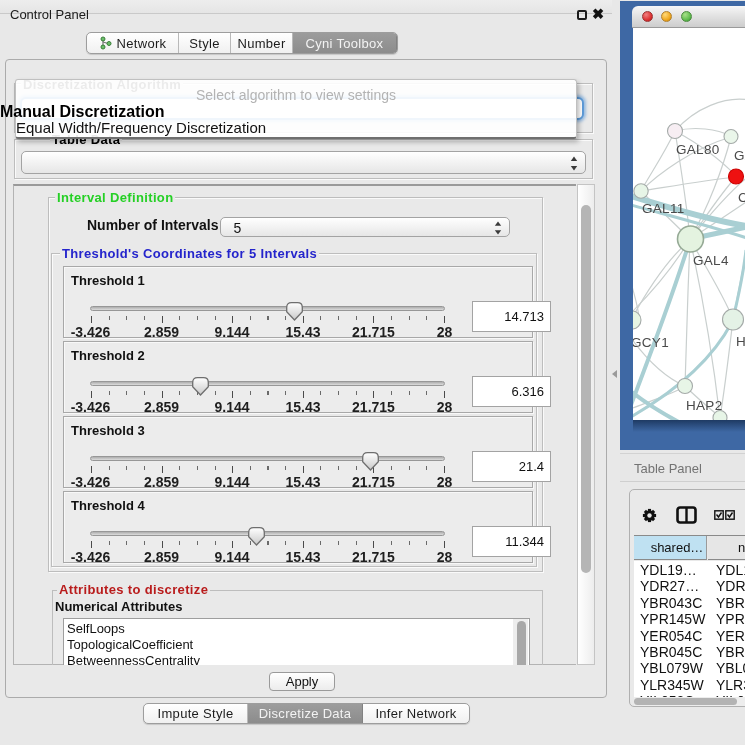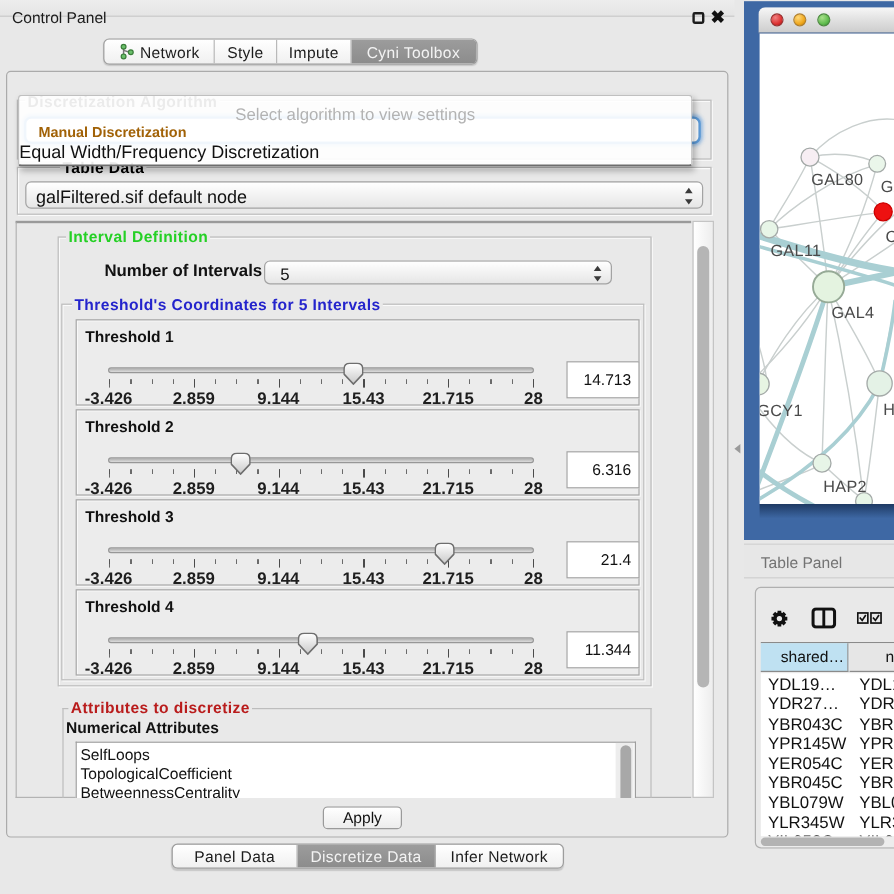--- a/index.html
+++ b/index.html
@@ -87,7 +87,7 @@
         <circle cx="4" cy="11" r="2" fill="#6abf69" stroke="#3a7d3a"></circle>
       </svg>Network</div>
   <div class="seg" style="width:52px;">Style</div>
-  <div class="seg" style="width:62px;">Impute</div>
+  <div class="seg" style="width:62px;">Number</div>
   <div class="seg dark" style="width:104px;">Cyni Toolbox</div>
 </div>
 

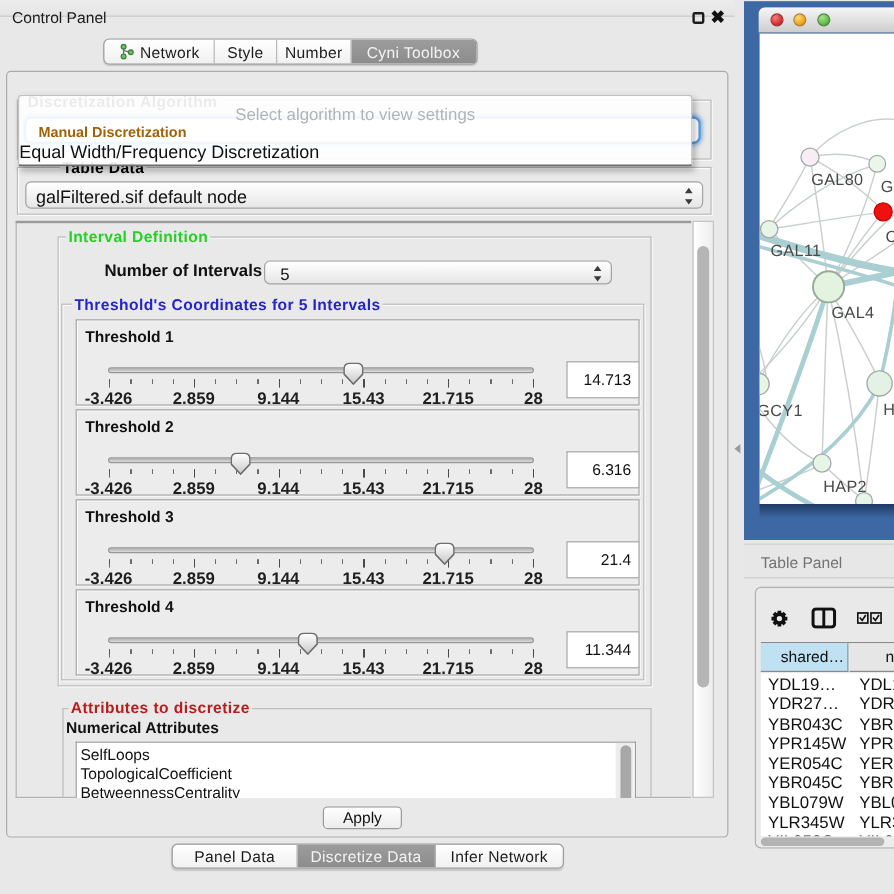--- a/index.html
+++ b/index.html
@@ -211,7 +211,7 @@
 
 <div class="abs" style="left:15px; top:78.5px; width:562px; height:60px; background:rgba(255,255,255,0.91); border:1px solid #c0c0c0; border-bottom:2px solid #6e6e6e; border-radius:3px; box-shadow:2px 3px 5px rgba(0,0,0,0.28); z-index:50;"></div>
 <div class="abs" style="left:15px; top:86.5px; width:562px; text-align:center; font-size:14px; color:#b3b3b3; z-index:51;">Select algorithm to view settings</div>
-<div class="abs bold" style="left:32px; top:103px; font-size:12px; color:#a16207; z-index:51;">Manual Discretization</div>
+<div class="abs bold" style="left:0; top:103px; font-size:16px; color:#000000; z-index:51;">Manual Discretization</div>
 <div class="abs" style="left:16px; top:118.5px; font-size:15px; color:#111; z-index:51;">Equal Width/Frequency Discretization</div>
 
 <div class="abs seg-strip" style="left:143px; top:703px; height:21px;">

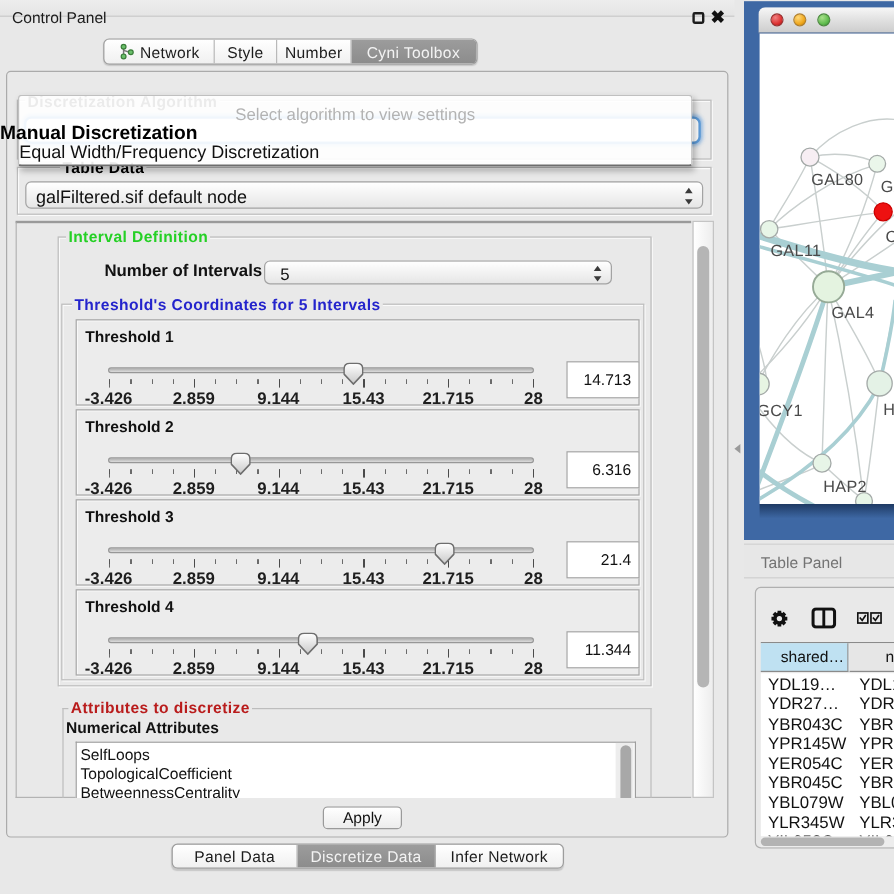--- a/index.html
+++ b/index.html
@@ -101,7 +101,6 @@
 <div class="abs groupbox" style="left:14px; top:139px; width:579px; height:40px; background:#e9e9e9;"></div>
 <div class="abs gtitle" style="left:25px; top:132px;margin-left:25px;">Table Data</div>
 <div class="abs combo" style="left:21px; top:151px; width:565px; height:23px;">
-  <span style="position:absolute; left:8px; top:3.5px;">galFiltered.sif default node</span>
   <svg class="arr" style="top:4px;" width="8" height="15" viewBox="0 0 8 15">
       <path d="M4 0.5 L7.2 5 L0.8 5 Z" fill="#3a3a3a"></path>
       <path d="M4 14.5 L7.2 10 L0.8 10 Z" fill="#3a3a3a"></path>

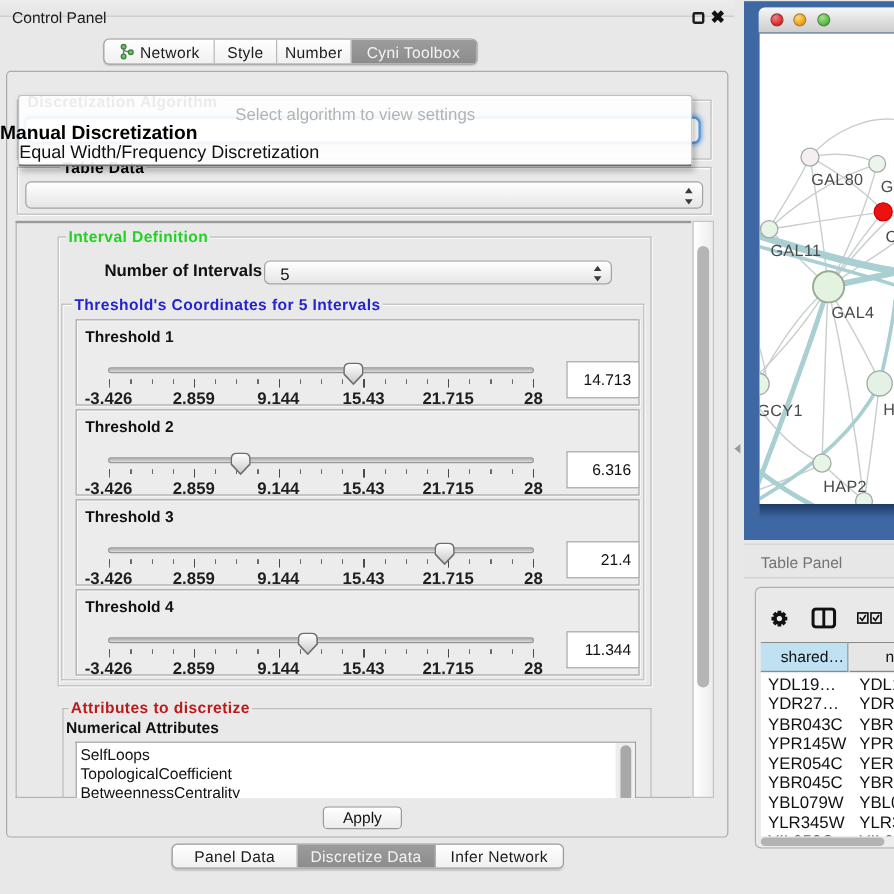--- a/index.html
+++ b/index.html
@@ -46,7 +46,7 @@
     background:repeating-linear-gradient(90deg, #4a4a4a 0 1px, transparent 1px 70.6px); }
   .tlab { position:absolute; top:57px; transform:translateX(-50%); font-size:14px; font-weight:bold; color:#1e1e1e; }
   .thumb { position:absolute; top:34.5px; }
-  .vbox { position:absolute; left:408px; top:34px; width:61px; height:31px;
+  .vbox { position:absolute; left:408px; top:34px; width:79px; height:31px;
     background:#fff; border:1px solid #a3a3a3; font-size:13px; color:#111;
     text-align:right; padding-right:6px; line-height:29px; }
 

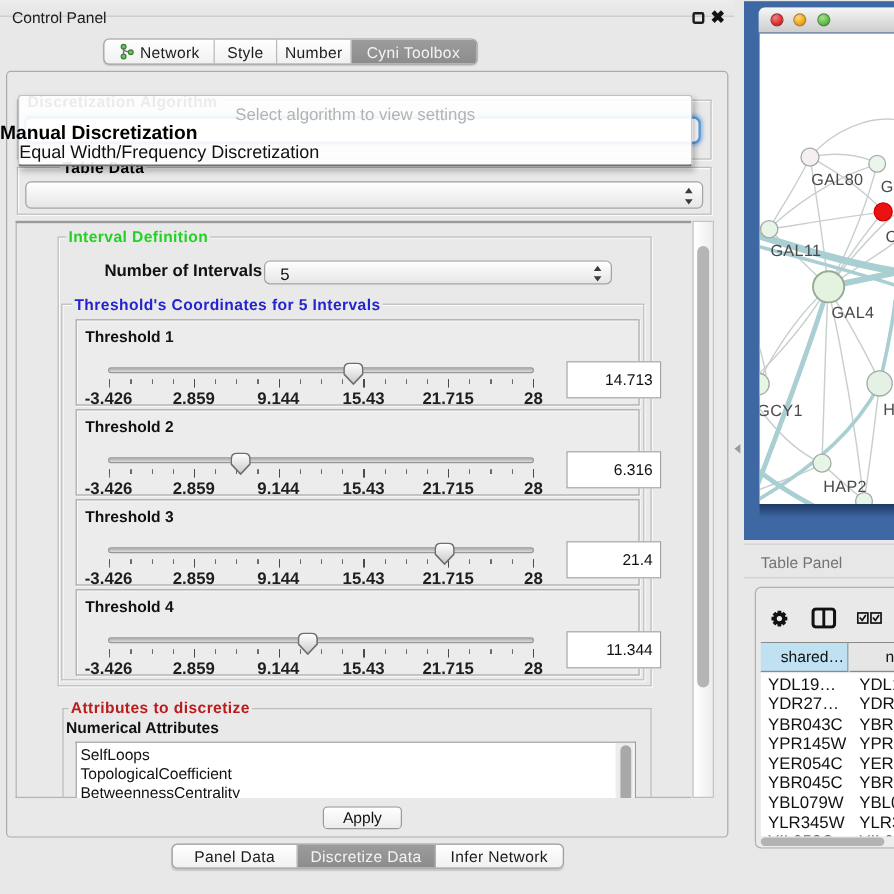--- a/index.html
+++ b/index.html
@@ -214,7 +214,7 @@
 <div class="abs" style="left:16px; top:118.5px; font-size:15px; color:#111; z-index:51;">Equal Width/Frequency Discretization</div>
 
 <div class="abs seg-strip" style="left:143px; top:703px; height:21px;">
-  <div class="seg" style="width:104px;">Panel Data</div>
+  <div class="seg" style="width:104px;">Impute Style</div>
   <div class="seg dark" style="width:115px;">Discretize Data</div>
   <div class="seg" style="width:106px;">Infer Network</div>
 </div>

